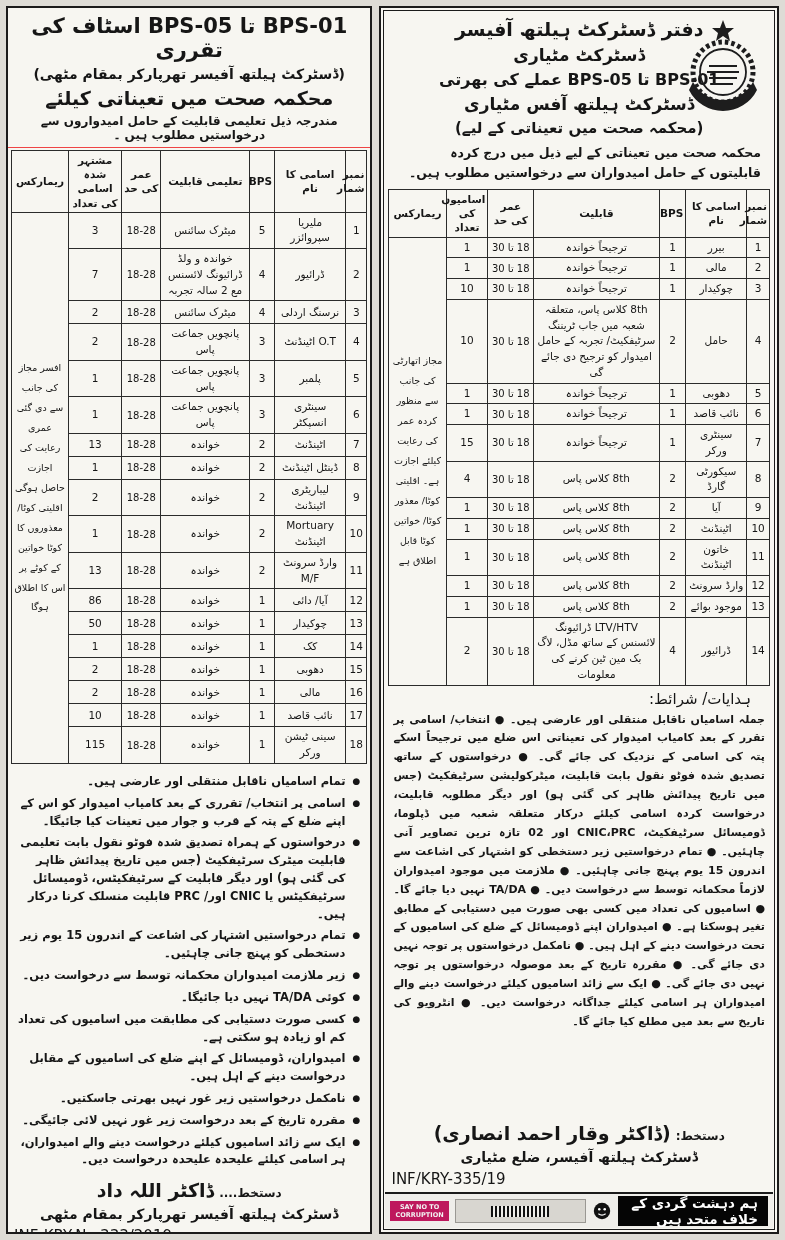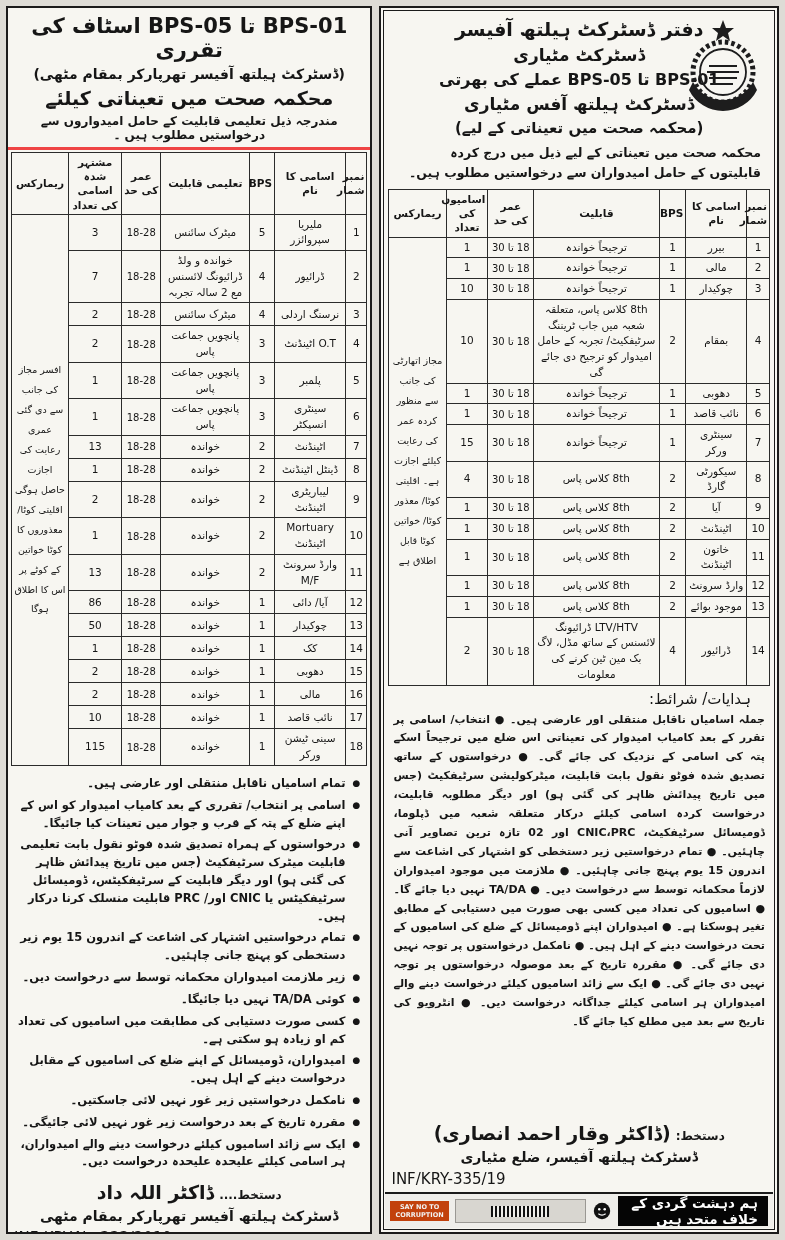--- a/index.html
+++ b/index.html
@@ -11,7 +11,7 @@
   .ad-right { width:414px; box-shadow: inset 0 0 0 2px #f7f6f1, inset 0 0 0 3px #1b1b1b; padding:4px; }
 
   
-  .l-head { text-align:center; padding:6px 6px 2px; border-bottom:3px solid #ef4444; }
+  .l-head { text-align:center; padding:6px 6px 2px; border-bottom:1px solid #ef4444; }
   .l-title { font-size:21px; font-weight:bold; letter-spacing:0; }
   .l-sub   { font-size:14px; font-weight:bold; margin-top:4px; }
   .l-dept  { font-size:19px; font-weight:bold; margin-top:5px; }

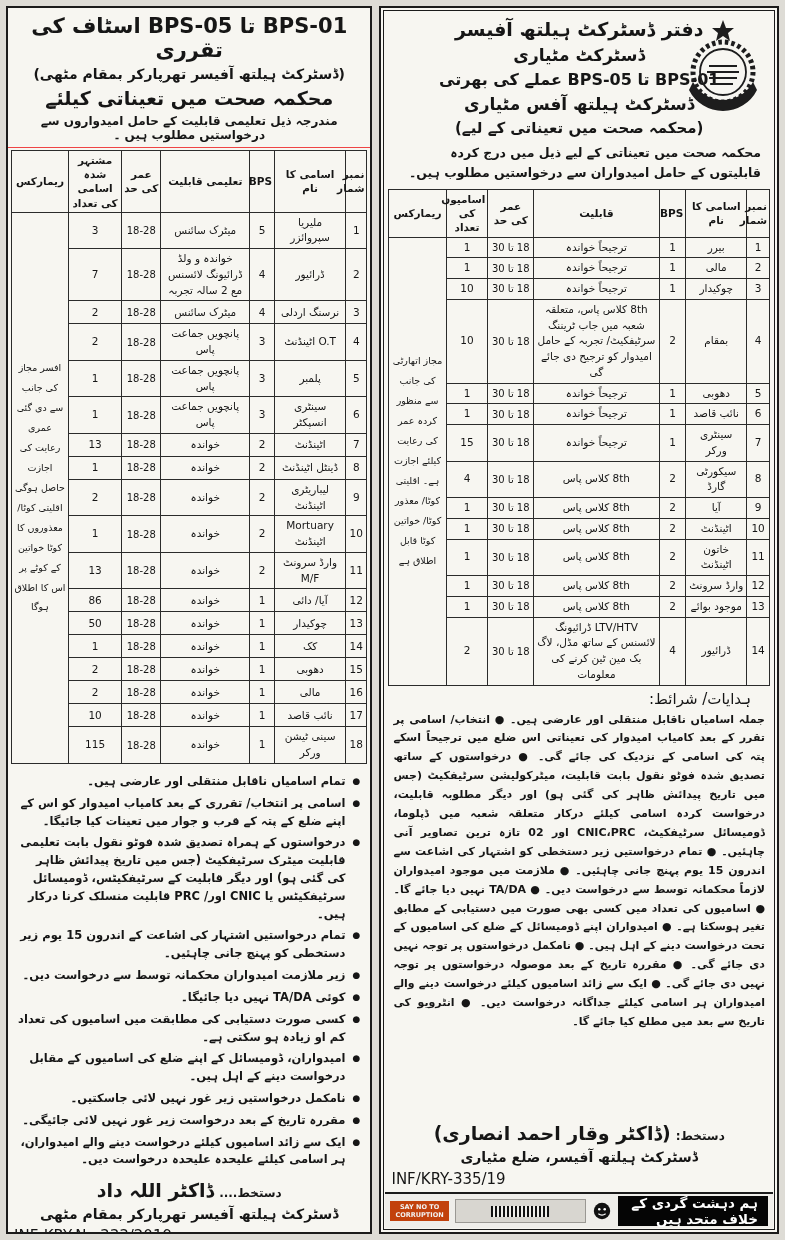--- a/index.html
+++ b/index.html
@@ -324,7 +324,7 @@
           </tr>
           <tr>
             <td class="c-no">4</td>
-            <td class="c-name">بمقام</td>
+            <td class="c-name">حامل</td>
             <td class="c-bps">2</td>
             <td class="c-qual">8th کلاس پاس، متعلقہ شعبہ میں جاب ٹریننگ سرٹیفکیٹ/ تجربہ کے حامل امیدوار کو ترجیح دی جائے گی</td>
             <td class="c-age">18 تا 30</td>

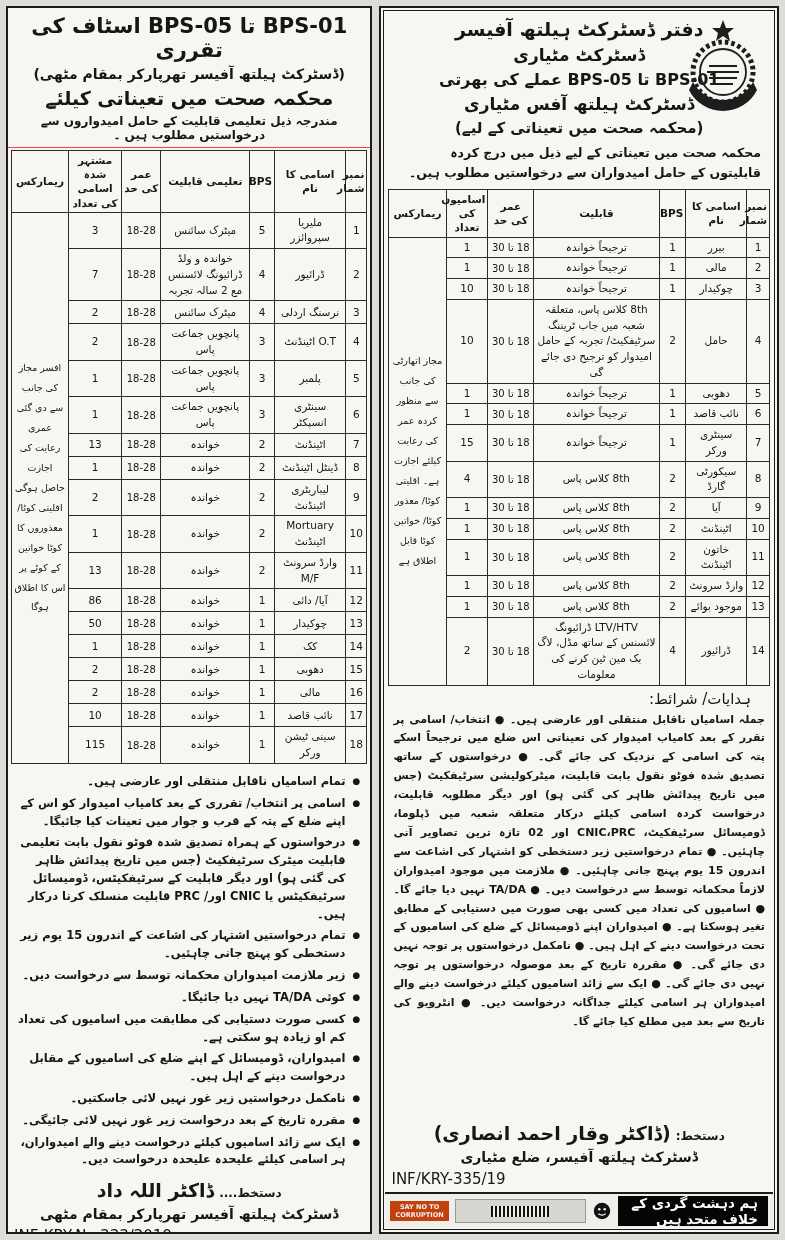--- a/index.html
+++ b/index.html
@@ -251,7 +251,7 @@
         <li>کوئی TA/DA نہیں دیا جائیگا۔</li>
         <li>کسی صورت دستیابی کی مطابقت میں اسامیوں کی تعداد کم او زیادہ ہو سکتی ہے۔</li>
         <li>امیدواران، ڈومیسائل کے اپنے ضلع کی اسامیوں کے مقابل درخواست دینے کے اہل ہیں۔</li>
-        <li>نامکمل درخواستیں زیر غور نہیں لائی جاسکتیں۔</li>
+        <li>نامکمل درخواستیں زیر غور نہیں بھرتی جاسکتیں۔</li>
         <li>مقررہ تاریخ کے بعد درخواست زیر غور نہیں لائی جائیگی۔</li>
         <li>ایک سے زائد اسامیوں کیلئے درخواست دینے والے امیدواران، ہر اسامی کیلئے علیحدہ علیحدہ درخواست دیں۔</li>
       </ul>

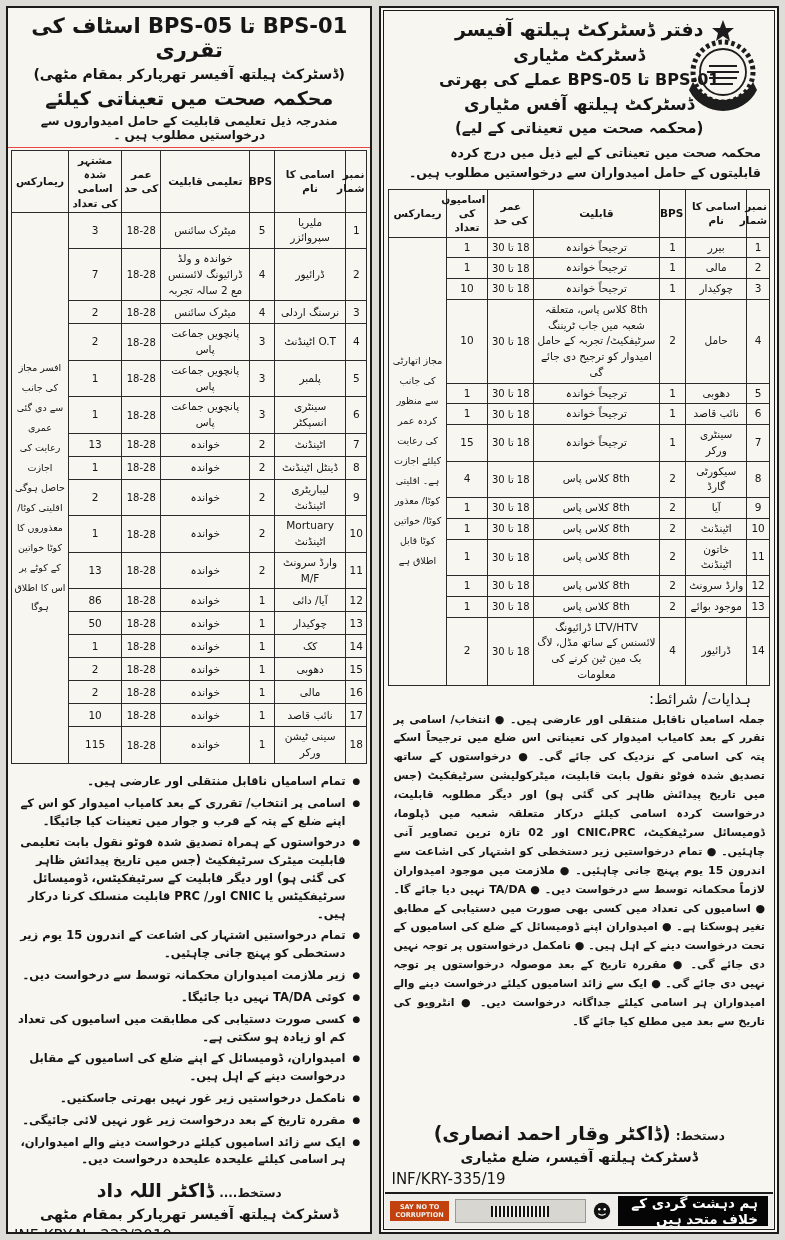--- a/index.html
+++ b/index.html
@@ -62,7 +62,7 @@
 
   
   .strip { border-top:2px solid #1b1b1b; height:36px; display:flex; align-items:center; gap:6px; padding:3px 5px; direction:ltr; background:#efeeea; }
-  .sayno-small { background:#c2410c; color:#f2f2f2; font-weight:bold; font-size:6.5px; line-height:1.3; text-align:center; padding:2px 5px; }
+  .sayno-small { background:#be185d; color:#f2f2f2; font-weight:bold; font-size:6.5px; line-height:1.3; text-align:center; padding:2px 5px; }
   .barcode { width:58px; height:11px; background:repeating-linear-gradient(90deg,#111 0 2px,#efeeea 2px 4px); }
   .gray-strip { flex:1; height:24px; background:#d8d6d0; border:1px solid #9a9893; display:flex; align-items:center; justify-content:center; }
   .unity-right { background:#050505; color:#fff; font-size:13.5px; font-weight:bold; padding:5px 10px; direction:rtl; height:30px; display:flex; align-items:center; flex:1; justify-content:center; }

